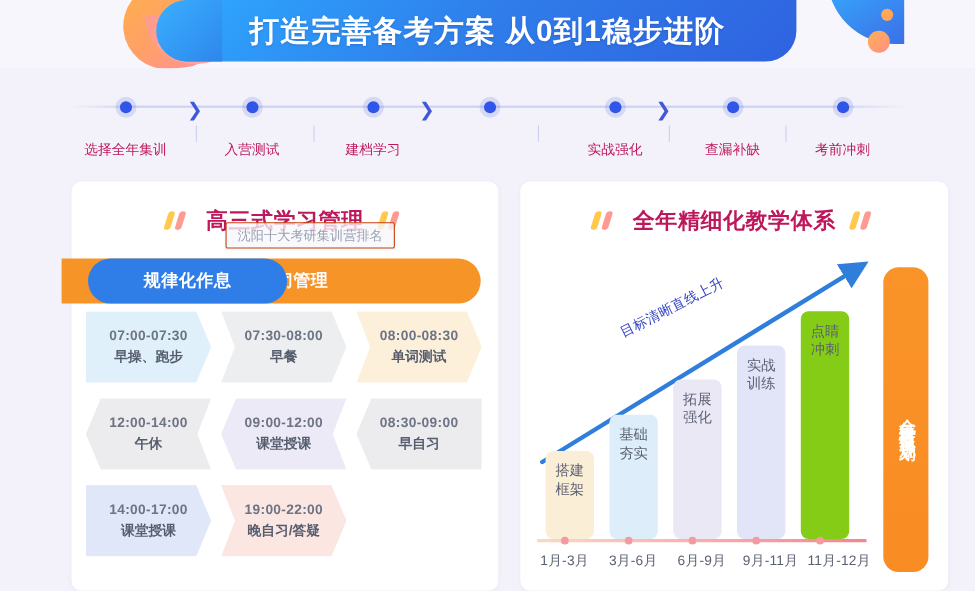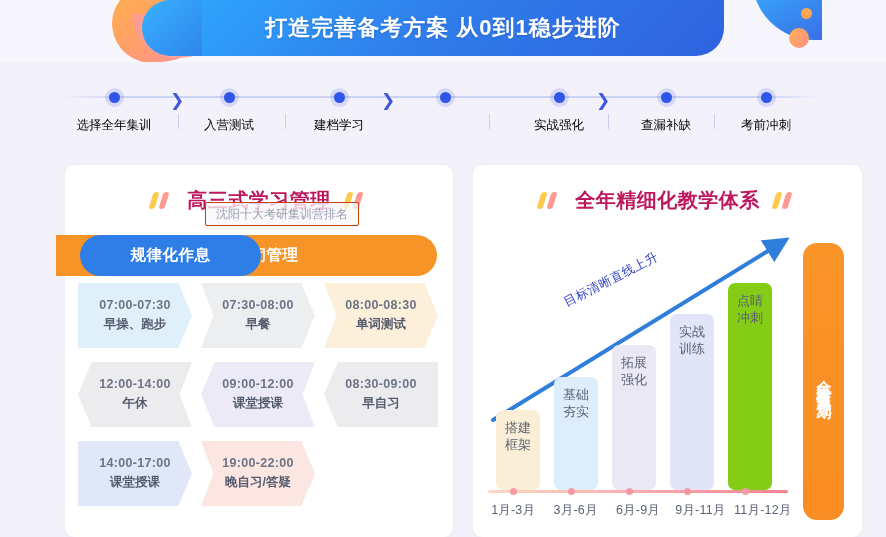--- a/index.html
+++ b/index.html
@@ -36,7 +36,7 @@
   .banner-title{
     position:absolute;left:0;top:0;width:886px;height:56px;
     display:flex;align-items:center;justify-content:center;
-    color:#ffffff;font-size:22px;font-weight:bold;letter-spacing:1px;
+    color:#ffffff;font-size:27px;font-weight:bold;letter-spacing:1px;
     text-shadow:0 1px 2px rgba(20,50,120,.25);
   }
   .blob-right{

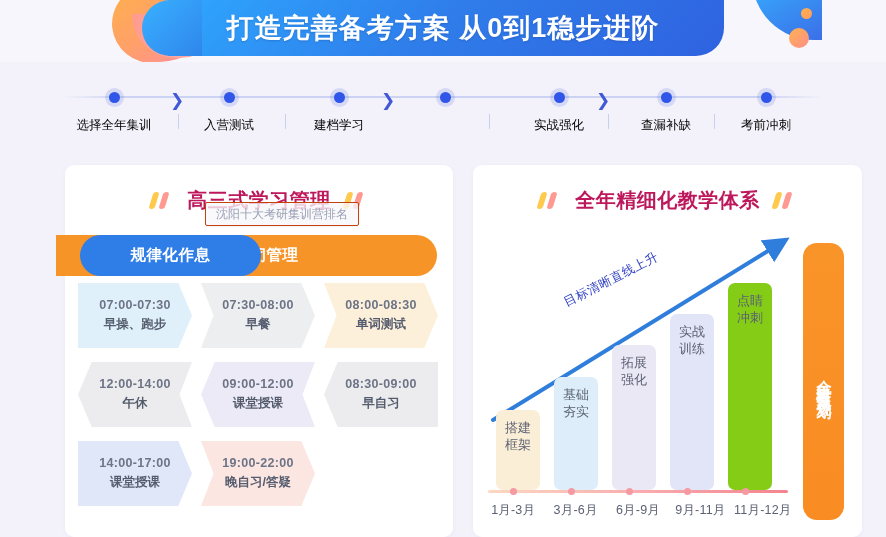--- a/index.html
+++ b/index.html
@@ -59,7 +59,7 @@
     background:rgba(60,90,230,.16);display:flex;align-items:center;justify-content:center;
   }
   .step .bullet i{display:block;width:11px;height:11px;border-radius:50%;background:#2f56e8;}
-  .step .slabel{margin-top:10px;font-size:12.5px;color:#000000;white-space:nowrap;}
+  .step .slabel{margin-top:21px;font-size:12.5px;color:#be185d;white-space:nowrap;}
   .chev{position:absolute;top:26px;font-size:17px;color:#4159d8;font-weight:bold;}
   .sep{position:absolute;top:50px;width:1px;height:15px;background:#c9cfee;}
 

